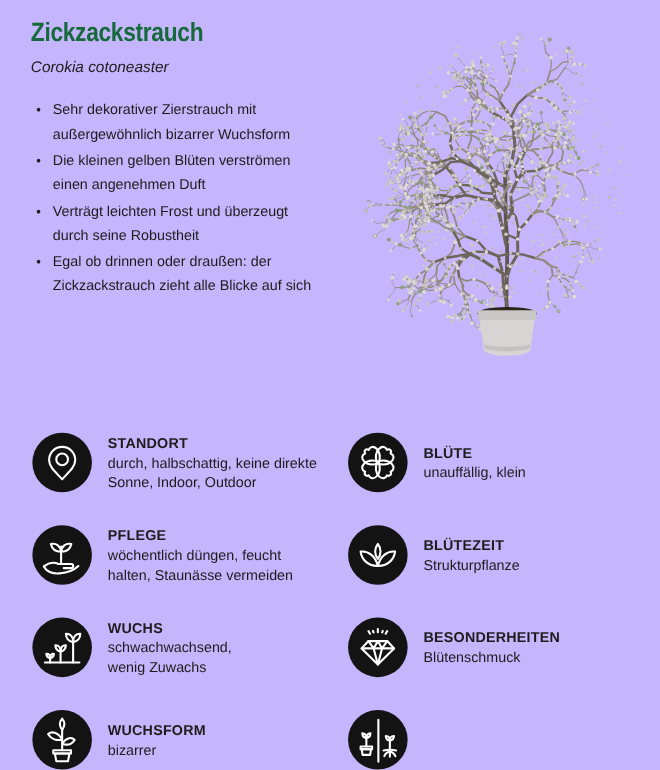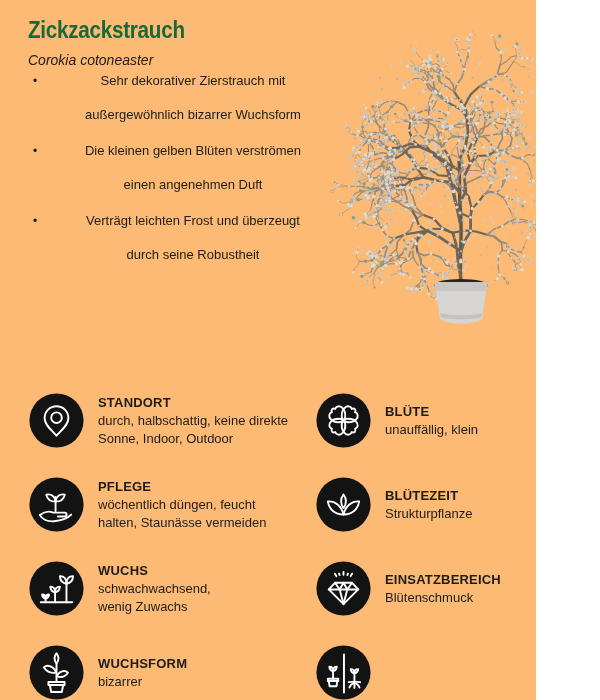--- a/index.html
+++ b/index.html
@@ -4,7 +4,7 @@
 <style>
   html,body{margin:0;padding:0;background:#ffffff;}
   .page{
-    position:relative; width:536px; height:700px; background:#fdba74;
+    position:relative; width:600px; height:700px; background:#c4b5fd;
     font-family:"Liberation Sans", sans-serif; color:#1c1c1a; overflow:hidden;
   }
   .title{

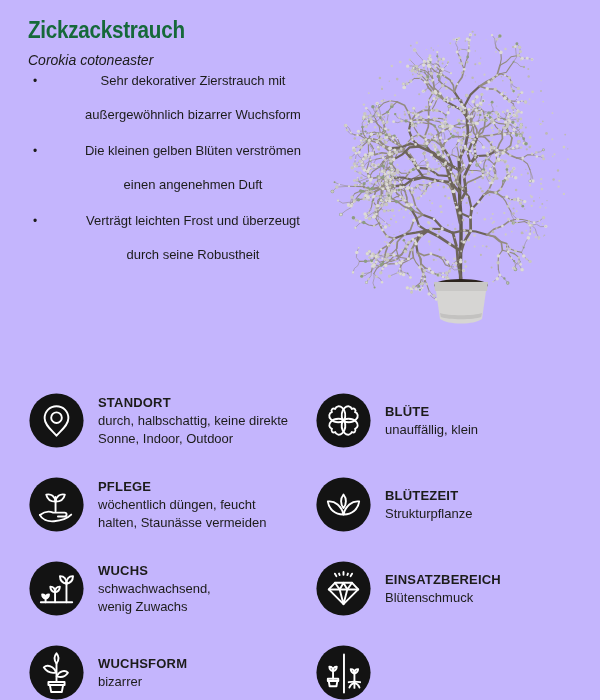--- a/index.html
+++ b/index.html
@@ -18,9 +18,9 @@
     font-size:14px; font-style:italic; color:#1c1c1a;
   }
   ul.bullets{
-    position:absolute; left:28px; top:64px; width:310px;
+    position:absolute; left:28px; top:89px; width:310px;
     margin:0; padding:0; list-style:none;
-    font-size:13px; line-height:34px;text-align:center;
+    font-size:13px; line-height:22px;
   }
   ul.bullets li{position:relative; padding-left:20px; margin-bottom:2px;}
   ul.bullets li::before{

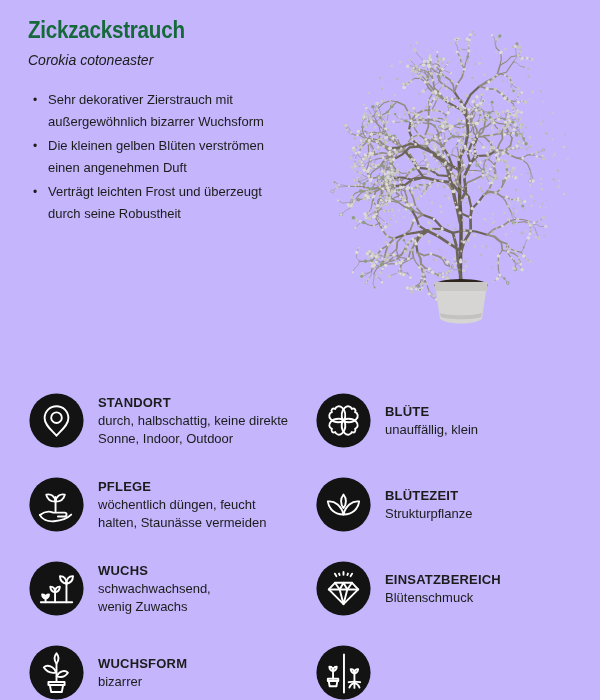--- a/index.html
+++ b/index.html
@@ -58,6 +58,8 @@
 einen angenehmen Duft</span></li>
     <li><span>Verträgt leichten Frost und überzeugt
 durch seine Robustheit</span></li>
+    <li><span>Egal ob drinnen oder draußen: der
+Zickzackstrauch zieht alle Blicke auf sich</span></li>
   </ul>
 
   <div class="plant">

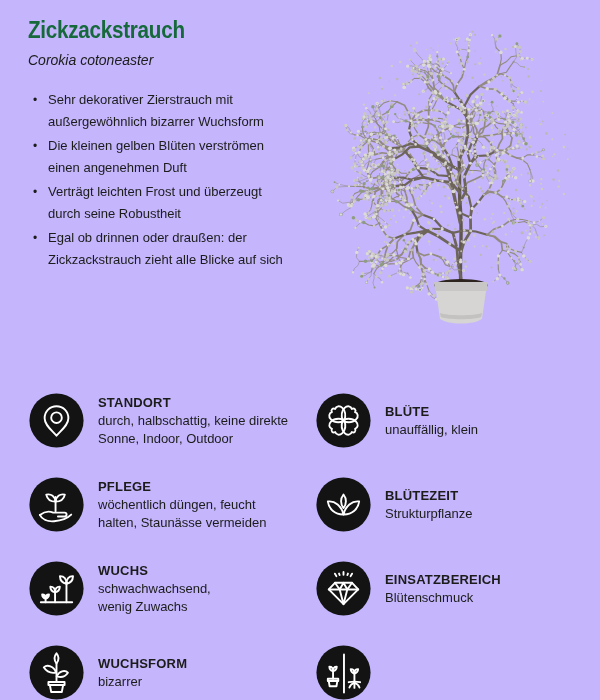--- a/index.html
+++ b/index.html
@@ -2561,7 +2561,7 @@
         </g>
       </svg>
       <div class="attr-text">
-        <div class="attr-label">EINSATZBEREICH</div>
+        <div class="attr-label">BESONDERHEITEN</div>
         <div class="attr-value">Blütenschmuck</div>
       </div>
     </div>

